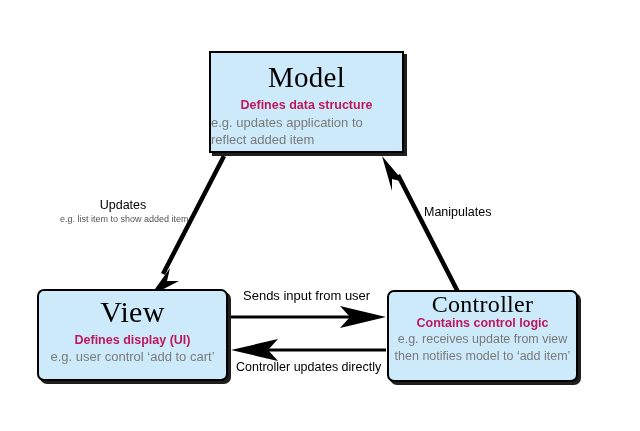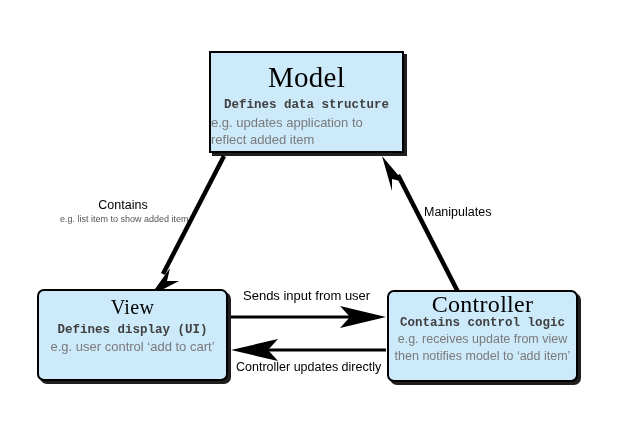--- a/index.html
+++ b/index.html
@@ -44,8 +44,8 @@
     letter-spacing: 0.3px;
   }
   .node-sub {
-    font-family: Liberation Mono, monospace;
-    color: #404040;
+    font-family: Liberation Sans, sans-serif;
+    color: #be185d;
     font-weight: 600;
   }
   .node-eg {

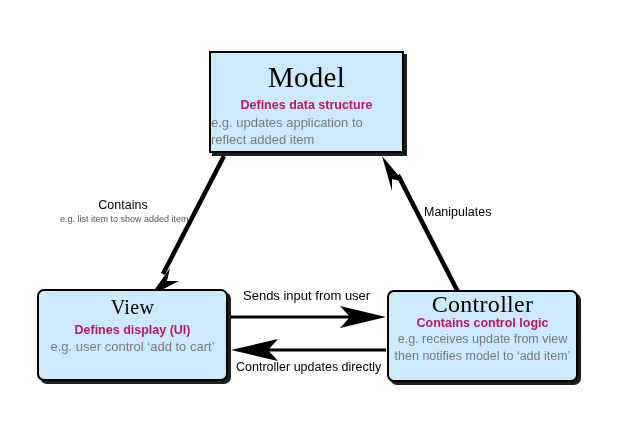--- a/index.html
+++ b/index.html
@@ -171,7 +171,7 @@
   </div>
 
   <div class="edge-label" id="label-updates">
-    <span class="main">Contains</span>
+    <span class="main">Updates</span>
     <span class="sub">e.g. list item to show added item</span>
   </div>
 

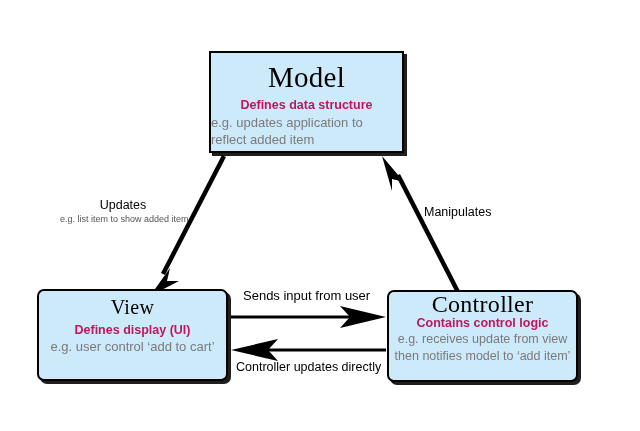--- a/index.html
+++ b/index.html
@@ -78,7 +78,7 @@
     width: 191px;
     height: 92px;
   }
-  #node-view .node-title { font-size: 20px; margin-top: 6px; }
+  #node-view .node-title { font-size: 30px; margin-top: 6px; }
   #node-view .node-sub   { font-size: 12.5px; margin-top: 6px; }
   #node-view .node-eg    { font-size: 13px; margin-top: 2px; }
 

